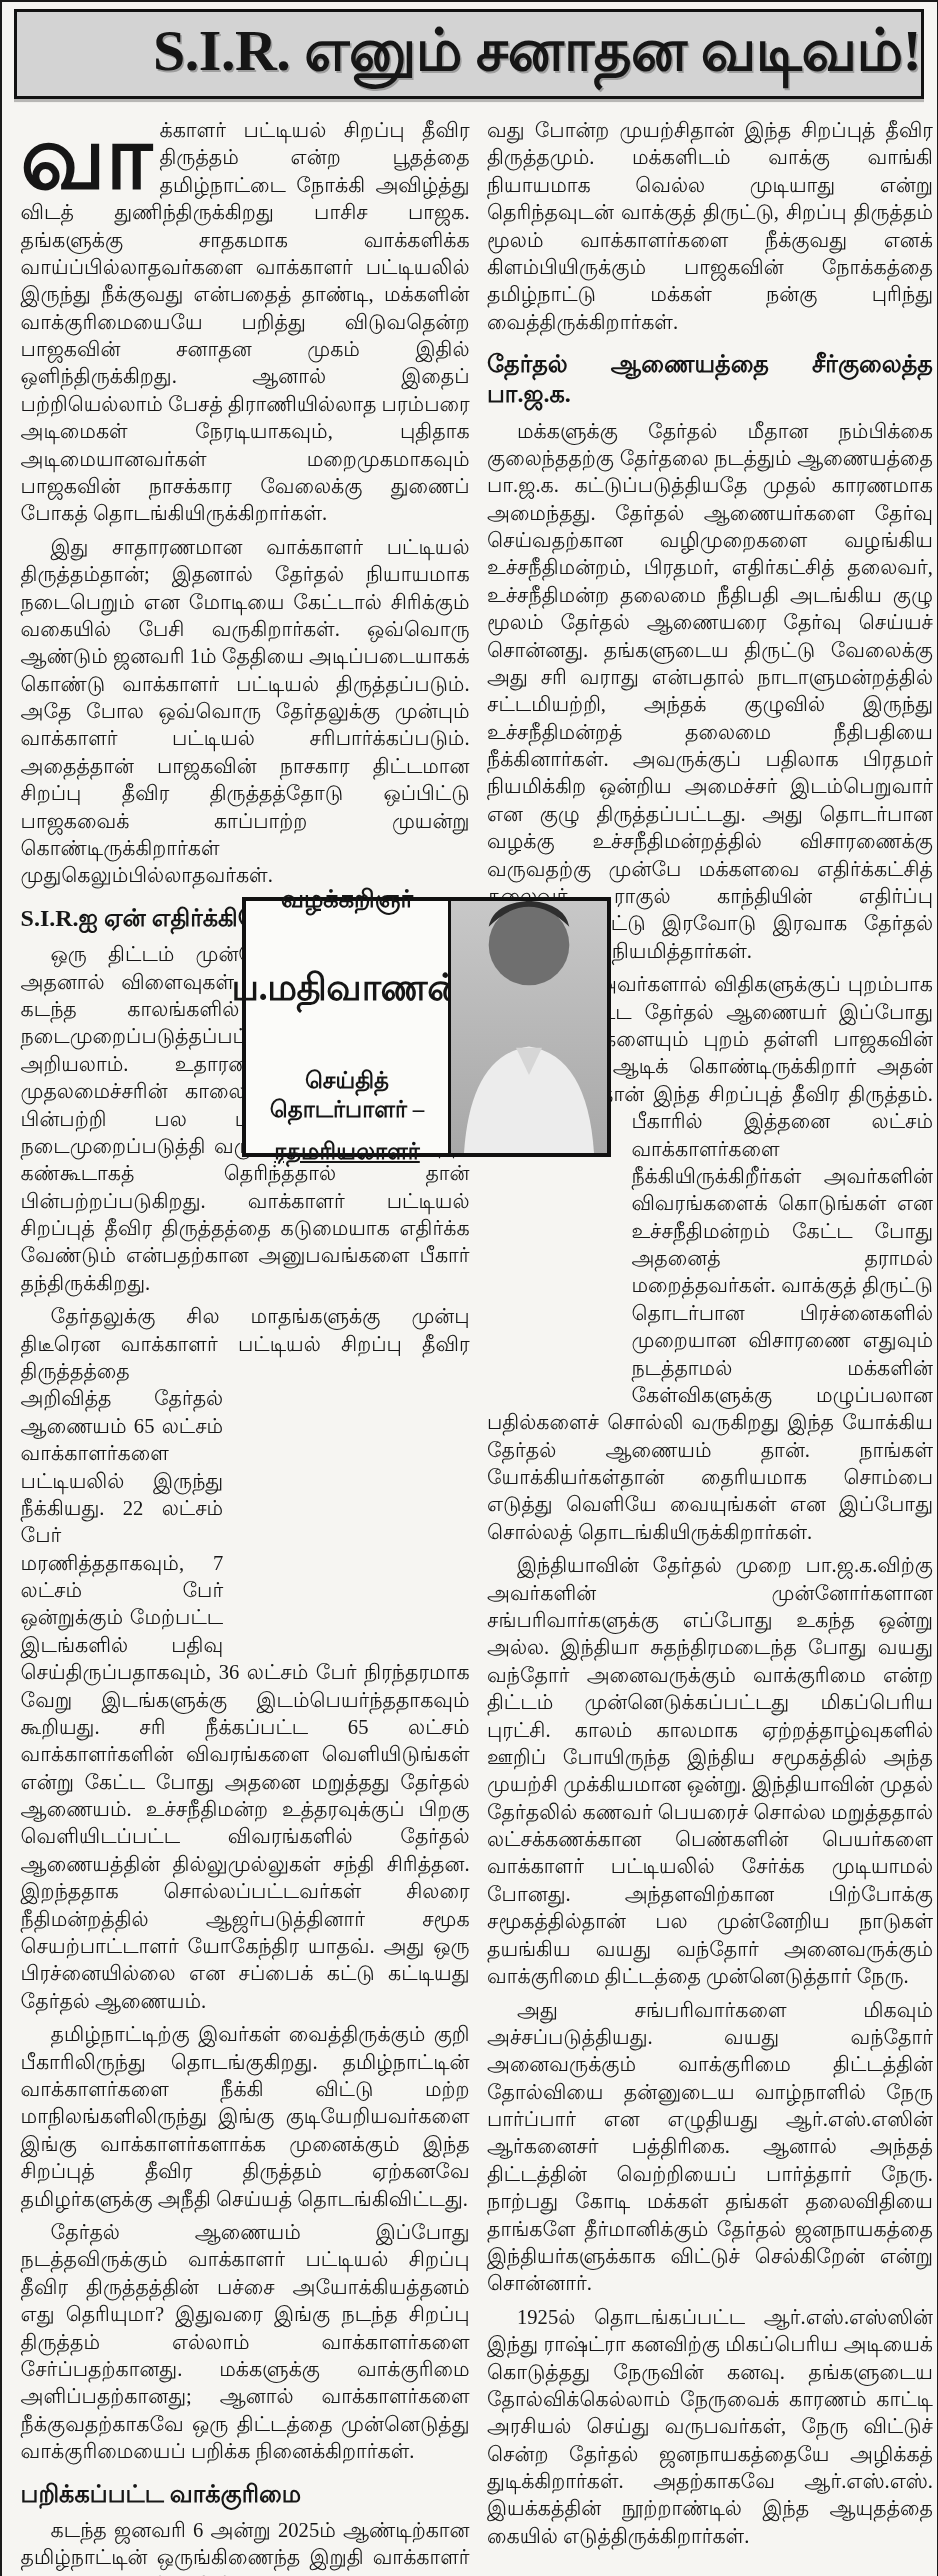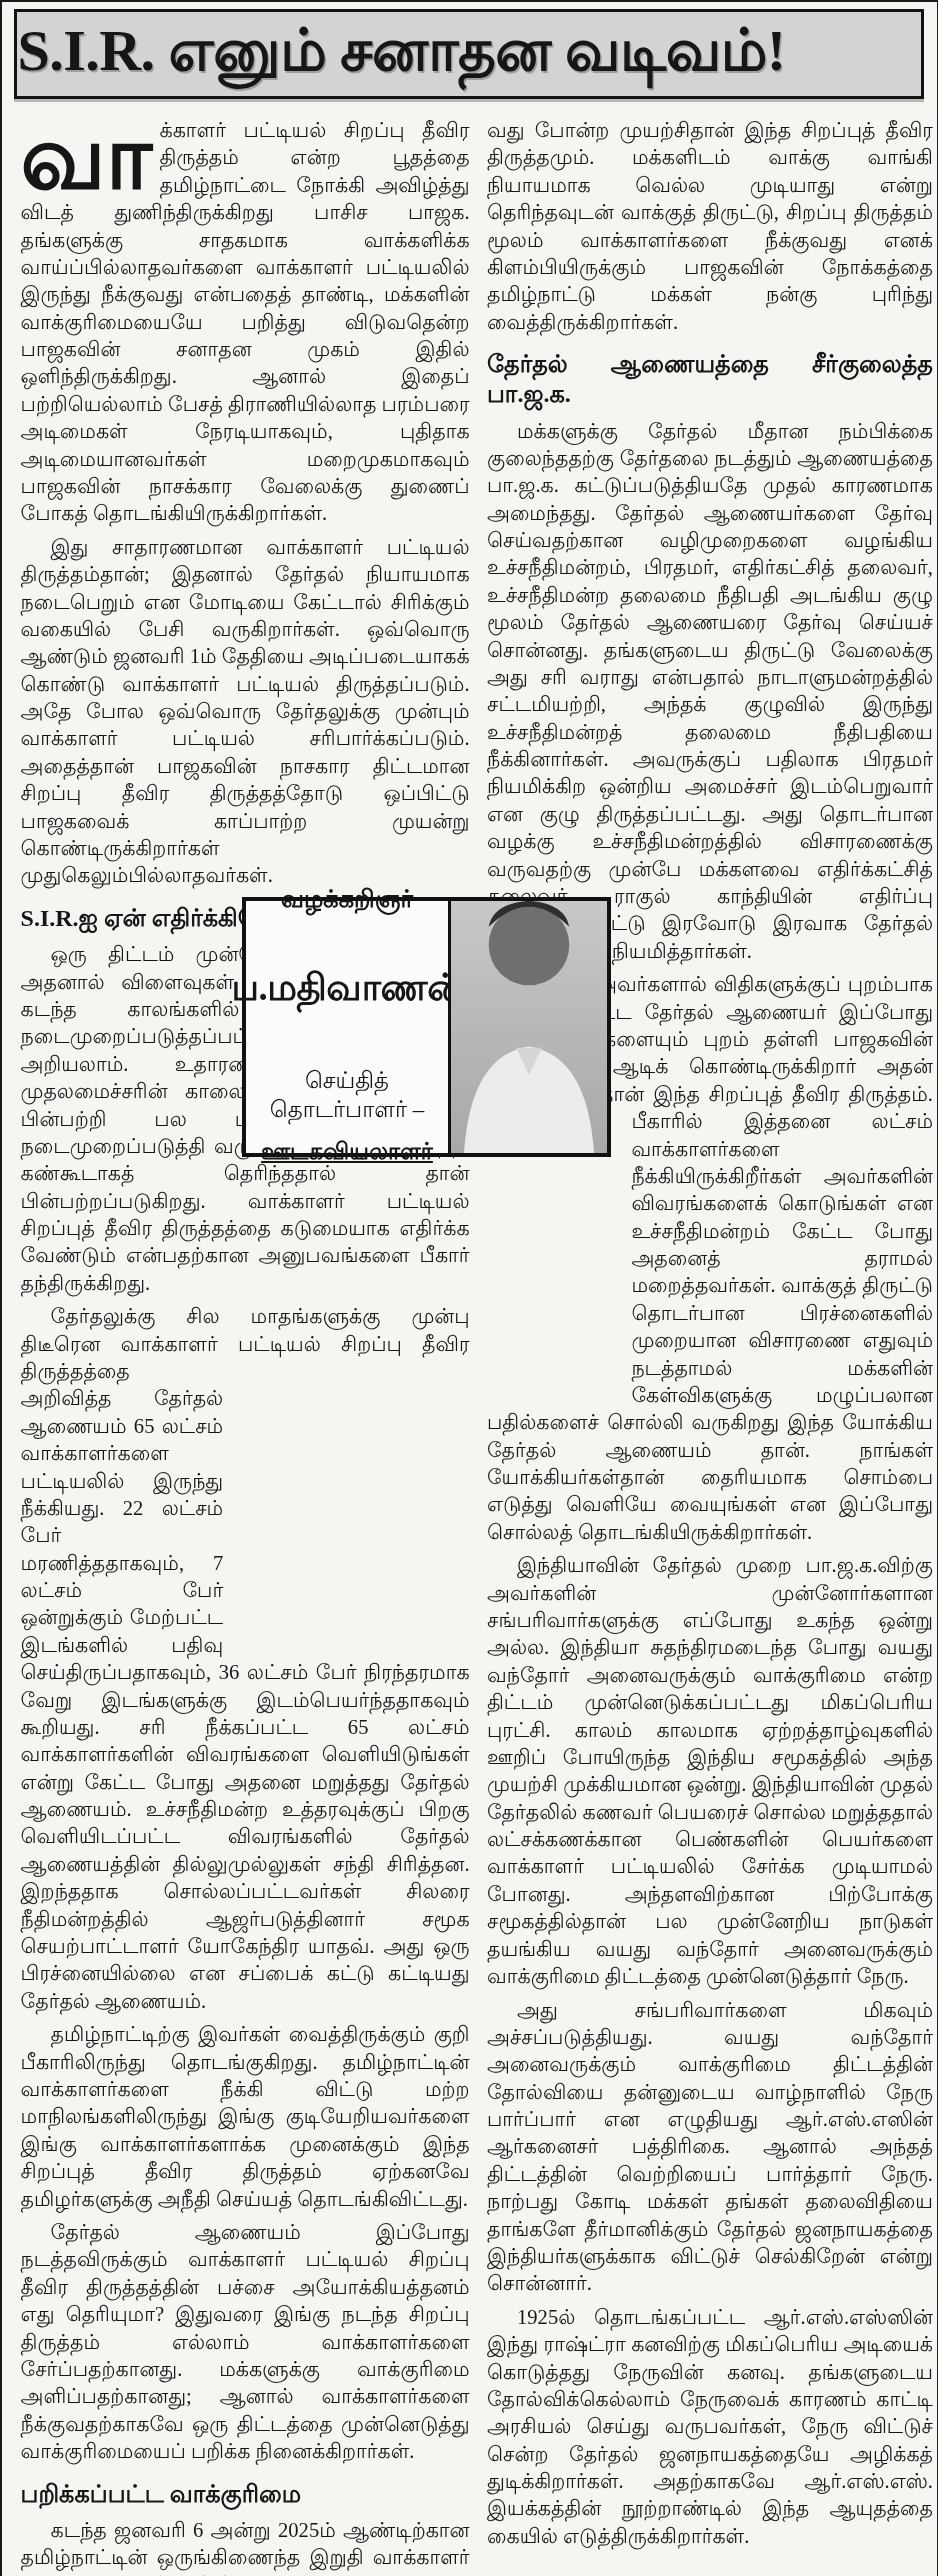--- a/index.html
+++ b/index.html
@@ -20,7 +20,7 @@
     box-sizing:border-box;
     background:#d3d3d3;
     border:3.1px solid #121212;
-    display:flex;align-items:center;justify-content:flex-start;
+    display:flex;align-items:center;justify-content:flex-end;
     box-shadow:0 3.1px 0 rgba(0,0,0,0.25);
   }
   .masthead .title{

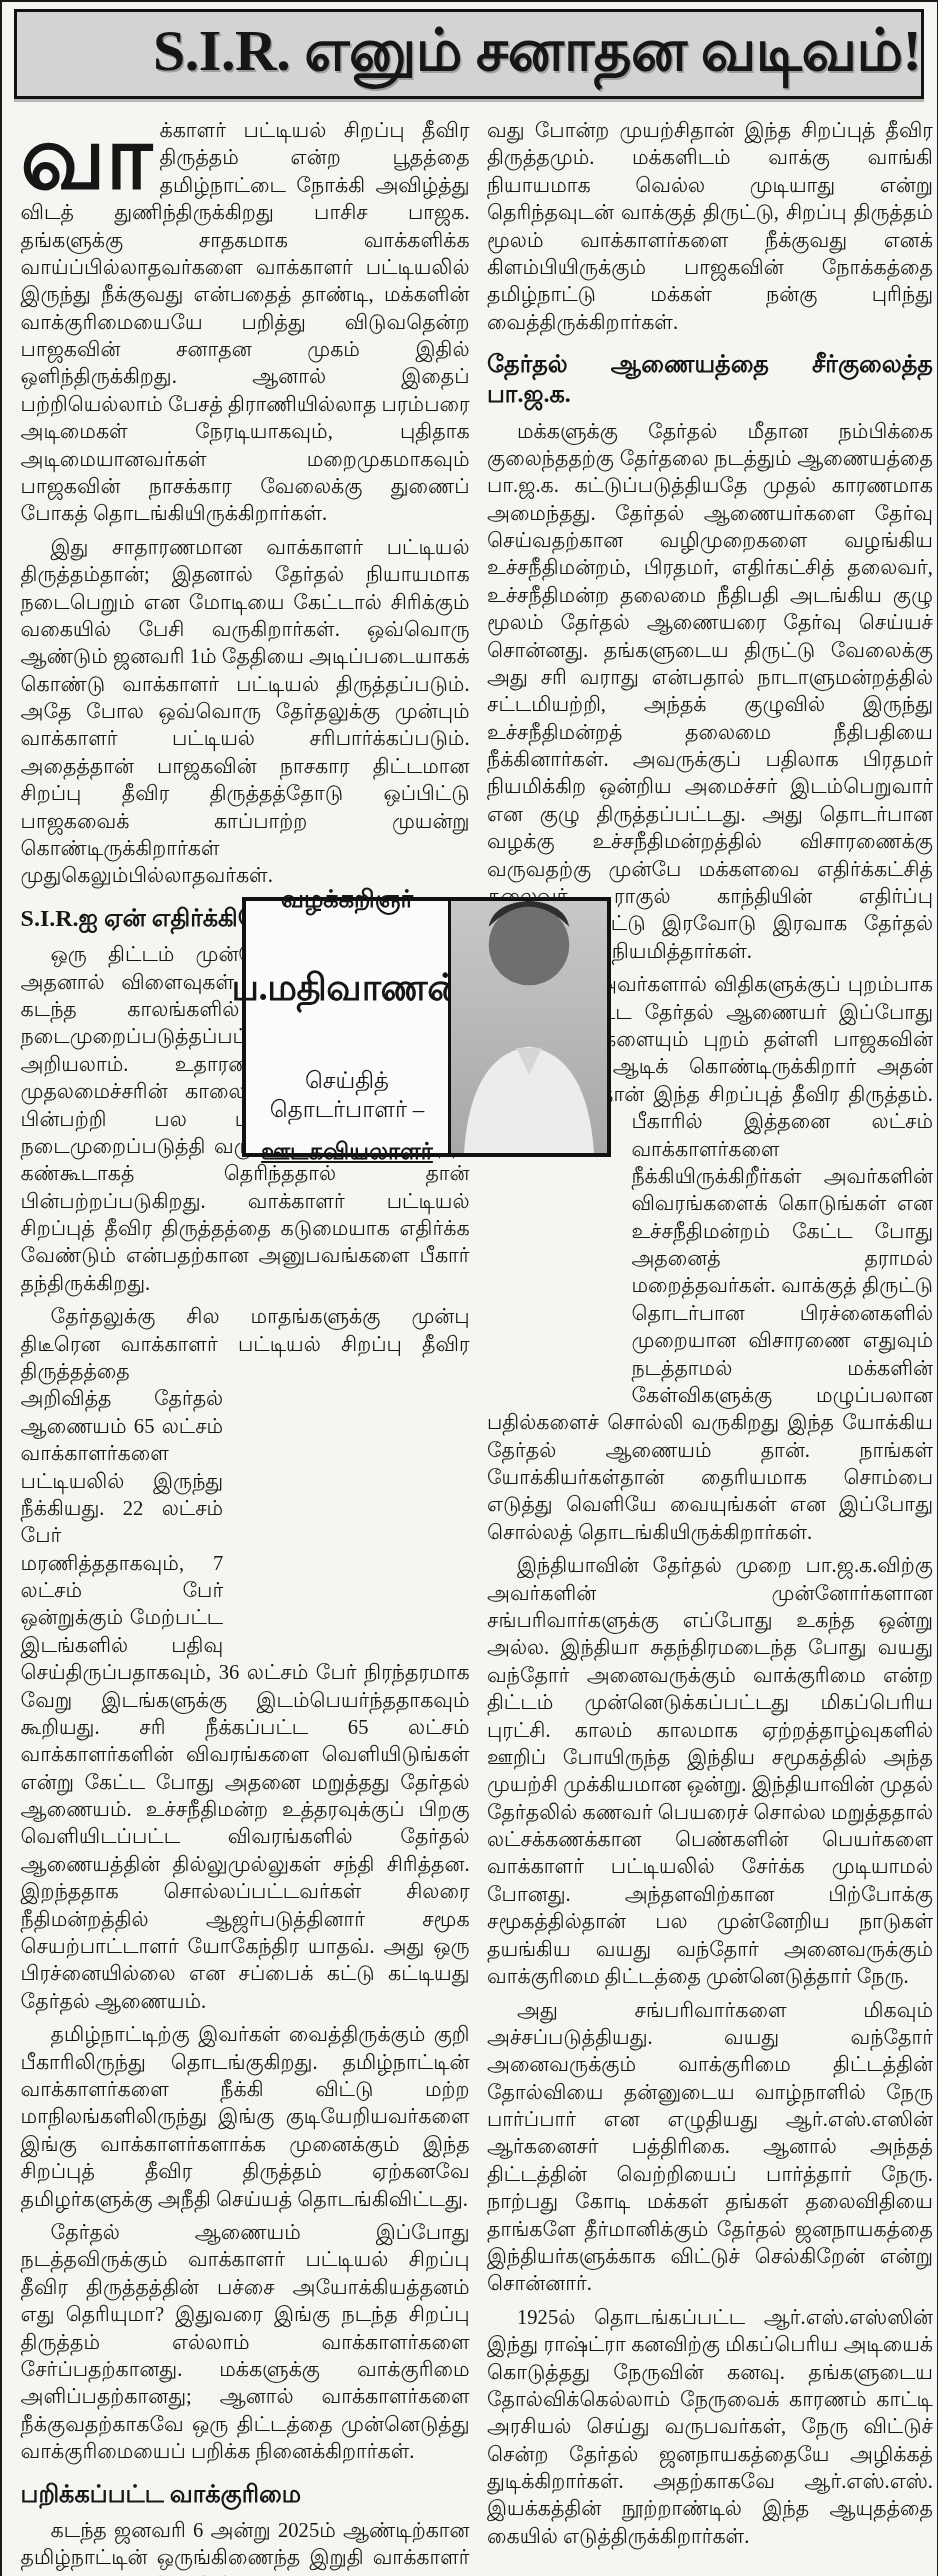--- a/index.html
+++ b/index.html
@@ -61,7 +61,7 @@
   }
   .author-role{font-size:24px;font-weight:bold;}
   .author-name{font-size:37px;font-weight:bold;letter-spacing:-0.5px;margin-top:37px;}
-  .author-desig1{font-size:23px;font-weight:normal;margin-top:40px;}
+  .author-desig1{font-size:23px;font-weight:bold;margin-top:40px;}
   .author-desig2{font-size:23px;font-weight:bold;text-decoration:underline;}
   .author-photo{
     flex:1;border-left:3.1px solid #111;

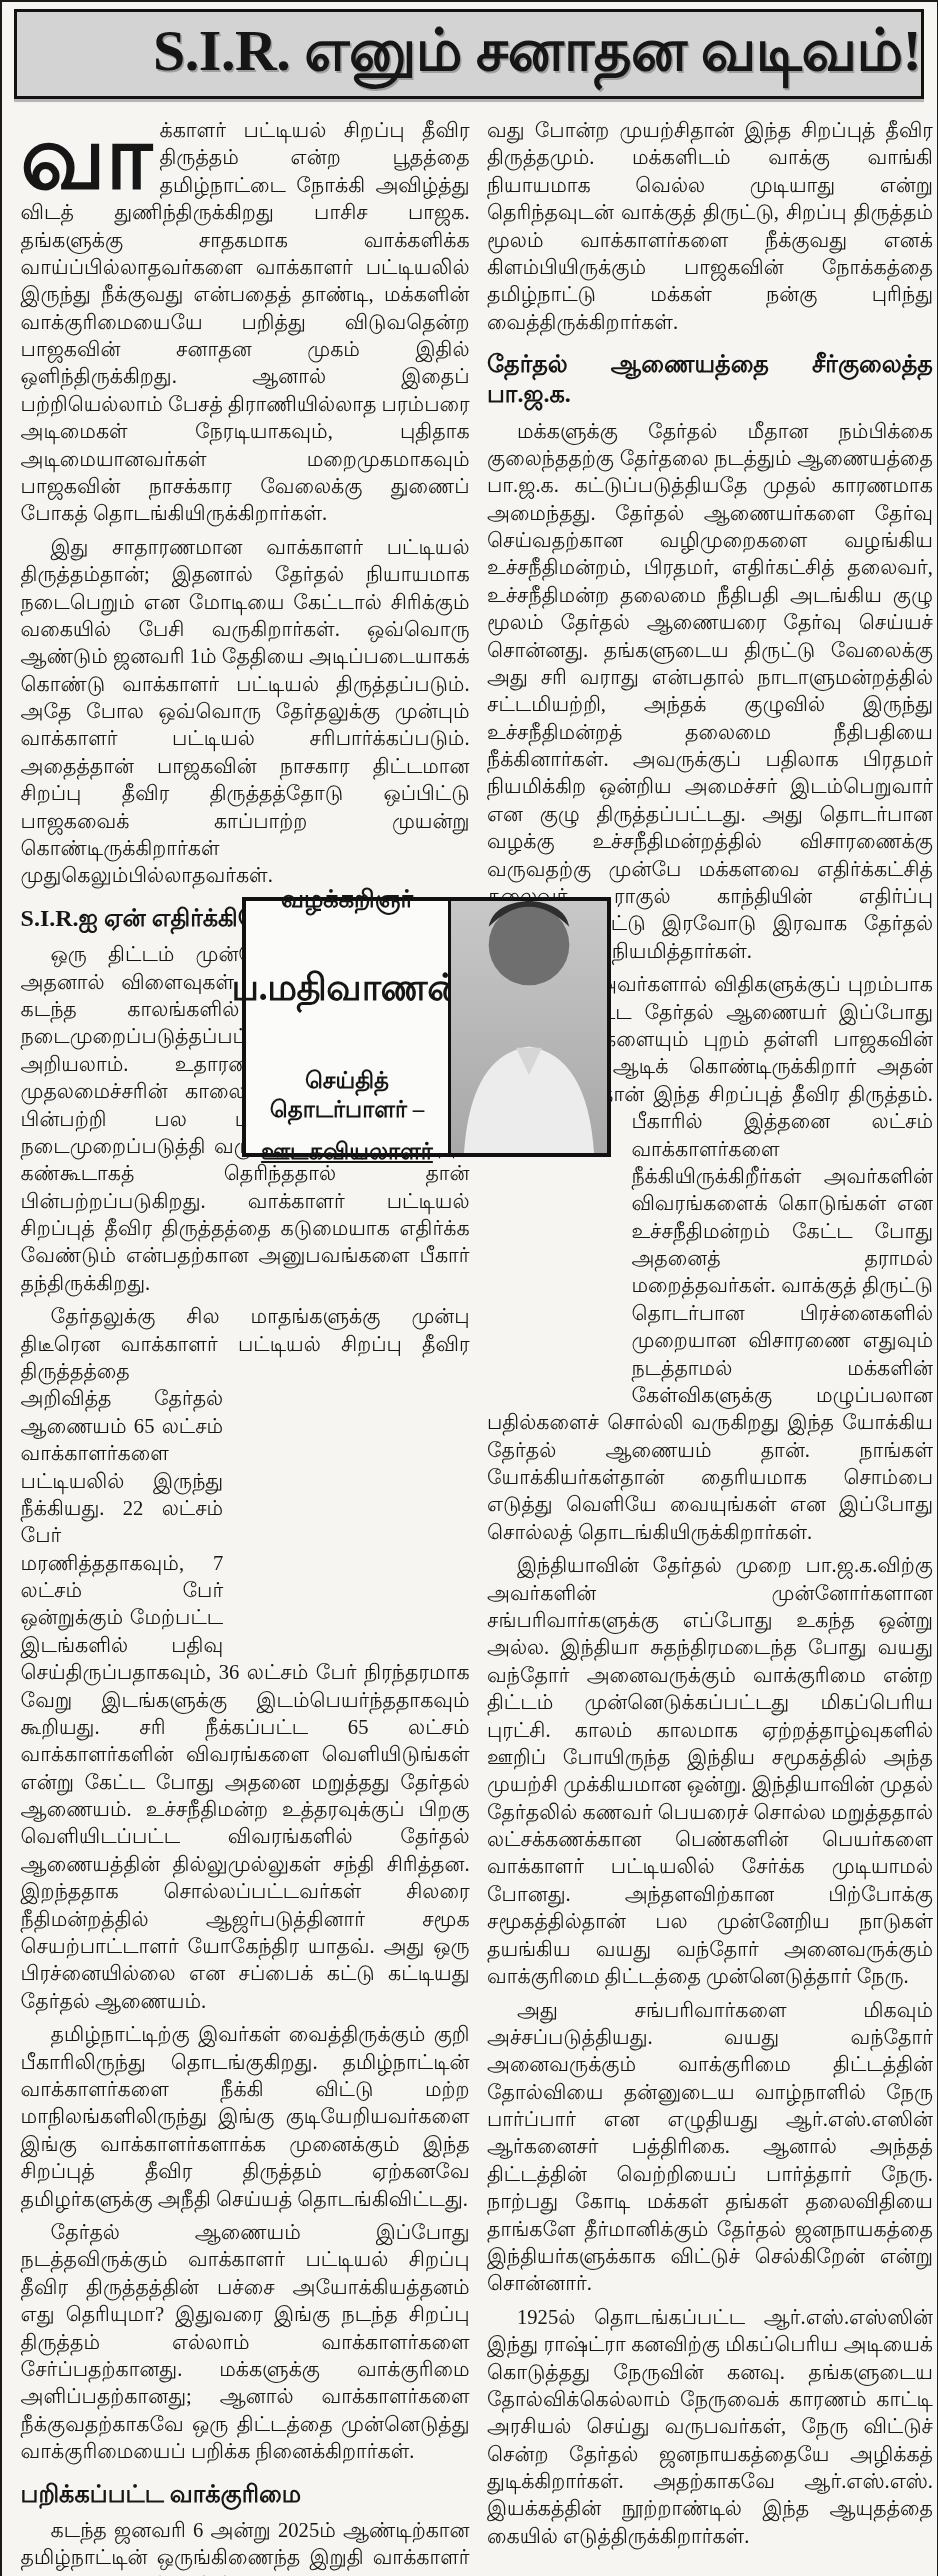--- a/index.html
+++ b/index.html
@@ -104,7 +104,7 @@
     <div class="author-role">வழக்கறிஞர்</div>
     <div class="author-name">ப.மதிவாணன்</div>
     <div class="author-desig1">செய்தித் தொடர்பாளர் –</div>
-    <div class="author-desig2">ஊடகவியலாளர்</div>
+    <div class="author-desig2">ரதமரியலாளர்</div>
   </div>
   <div class="author-photo">
     <svg viewBox="0 0 240 480" preserveAspectRatio="xMidYMax slice" aria-hidden="true">

